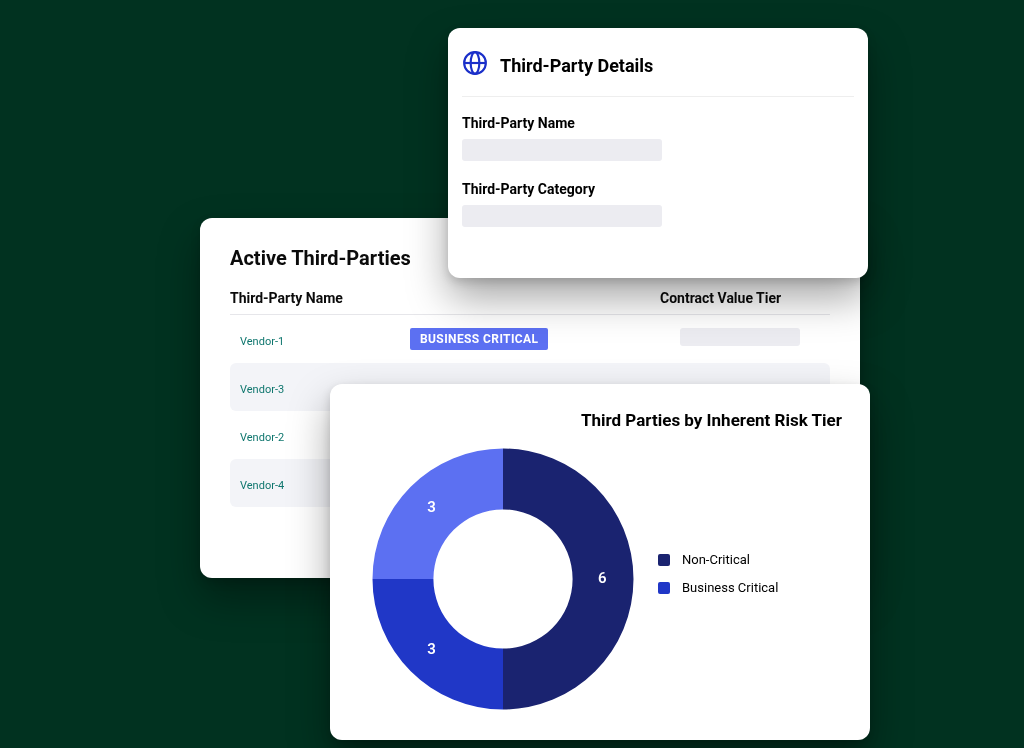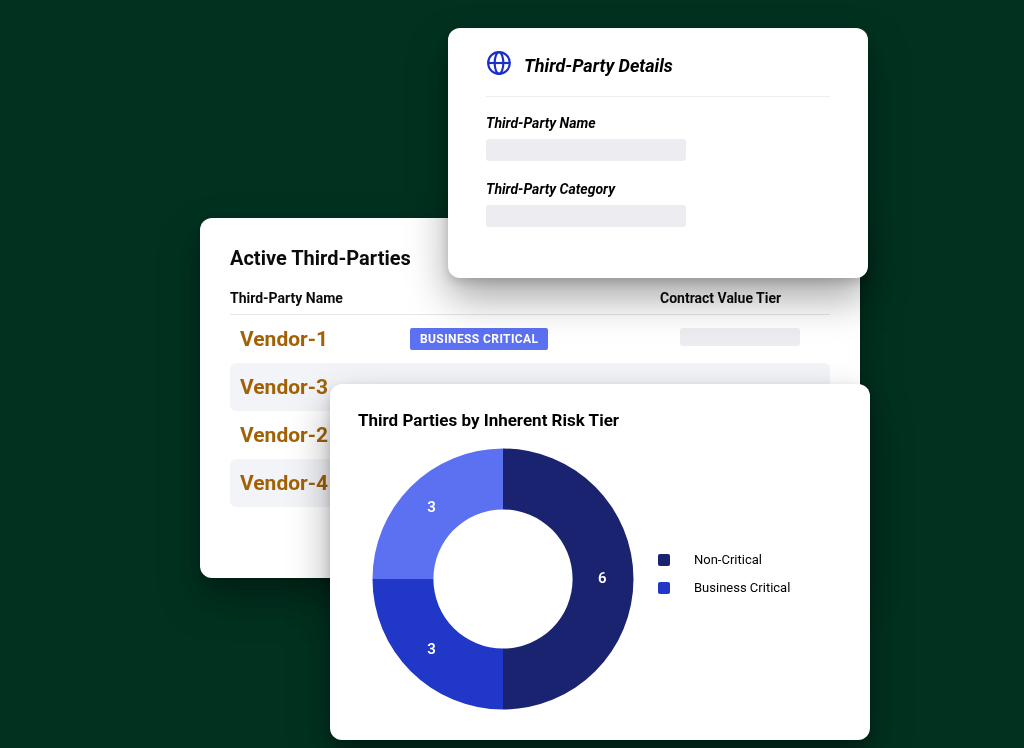--- a/index.html
+++ b/index.html
@@ -24,7 +24,7 @@
   .skeleton { background:#ececf1; border-radius:3px; height:18px; width:120px; display:inline-block; }
 
   
-  .card-details { left: 448px; top: 28px; width: 420px; height: 250px; padding: 22px 38px; font-style: italic; }
+  .card-details { left: 448px; top: 28px; width: 420px; height: 250px; padding: 22px 14px; }
   .card-details .hdr { display:flex; align-items:center; gap:12px; border-bottom:1px solid #eee; padding-bottom:16px; margin-bottom:18px; }
   .card-details .hdr h3 { font-size:18px; font-weight:700; }
   .globe { width:26px; height:26px; color:#1a2fc9; }

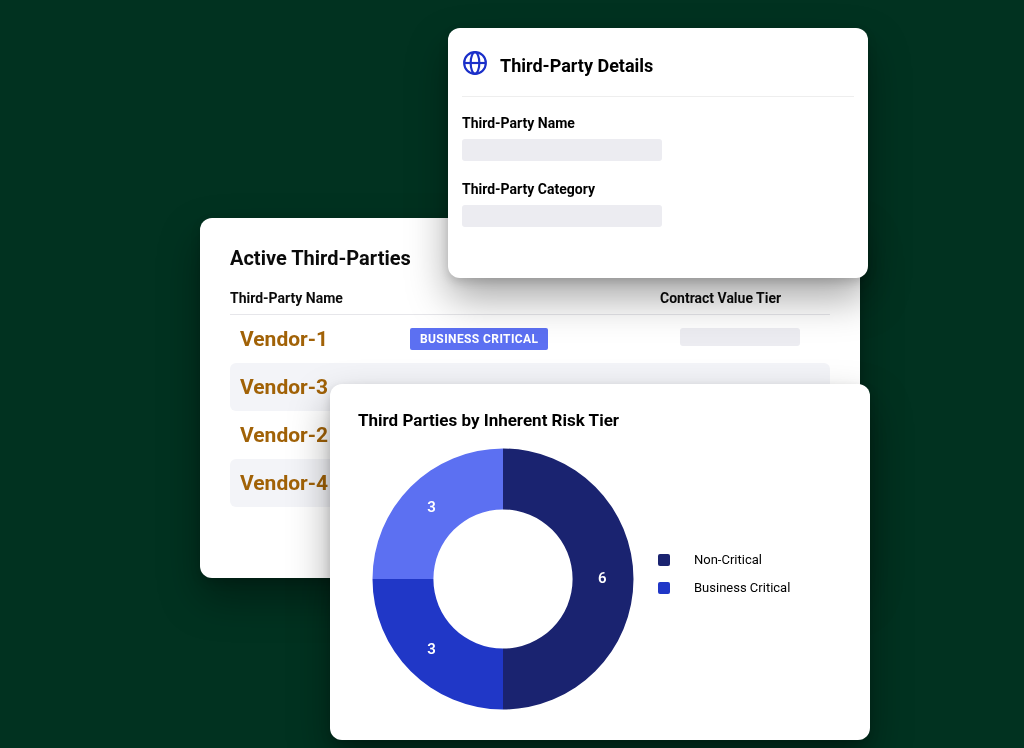--- a/index.html
+++ b/index.html
@@ -19,7 +19,7 @@
   .row { display: flex; align-items: center; height: 48px; }
   .row.alt { background: #f3f4f8; border-radius: 6px; }
   .row .col-name { padding-left: 10px; }
-  .vendor { color: #a16207; font-weight: 700; font-size: 21px; }
+  .vendor { color: #0f766e; font-weight: 400; font-size: 11px; }
   .pill { display:inline-block; background:#5c70f2; color:#fff; font-size:12px; font-weight:700; padding:4px 10px; border-radius:2px; letter-spacing:0.4px; }
   .skeleton { background:#ececf1; border-radius:3px; height:18px; width:120px; display:inline-block; }
 

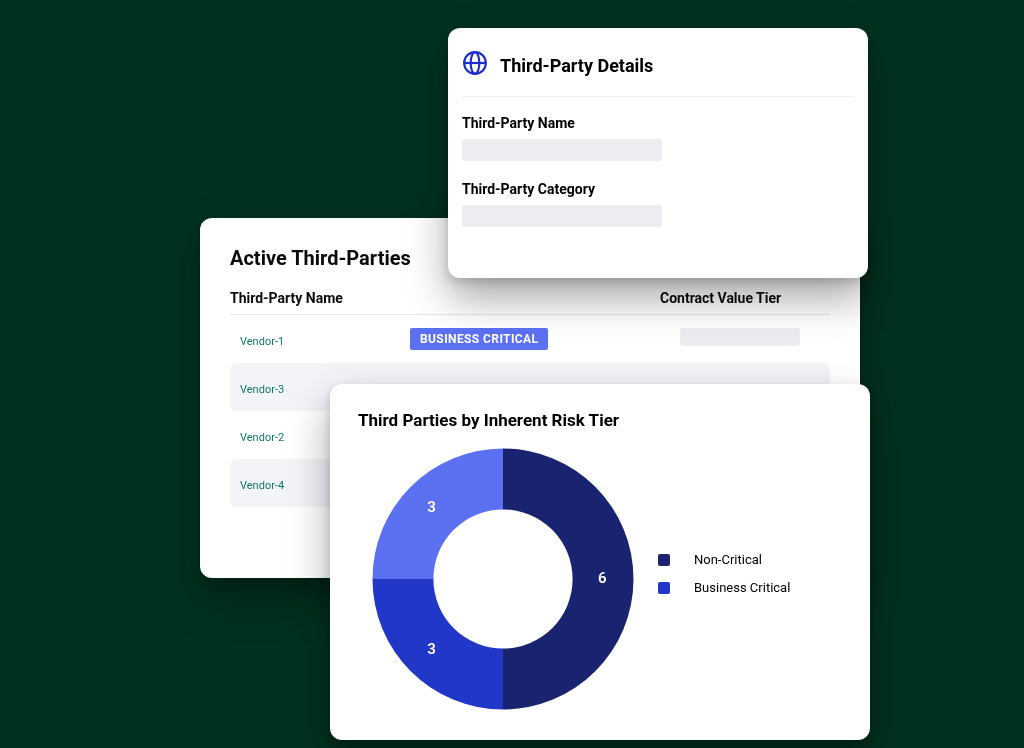--- a/index.html
+++ b/index.html
@@ -33,7 +33,7 @@
 
   
   .card-chart { left: 330px; top: 384px; width: 540px; height: 356px; padding: 26px 28px 20px; }
-  .card-chart h3 { font-size:17px; font-weight:700; margin-bottom:4px; }
+  .card-chart h3 { font-size:17px; font-weight:700; margin-bottom:4px;text-align:right; }
   .chart-body { display:flex; align-items:center; gap:10px; }
   .legend { font-size:13px; line-height:1.35; }
   .legend-item { display:flex; align-items:flex-start; gap:24px; margin-bottom:10px; max-width:150px; }

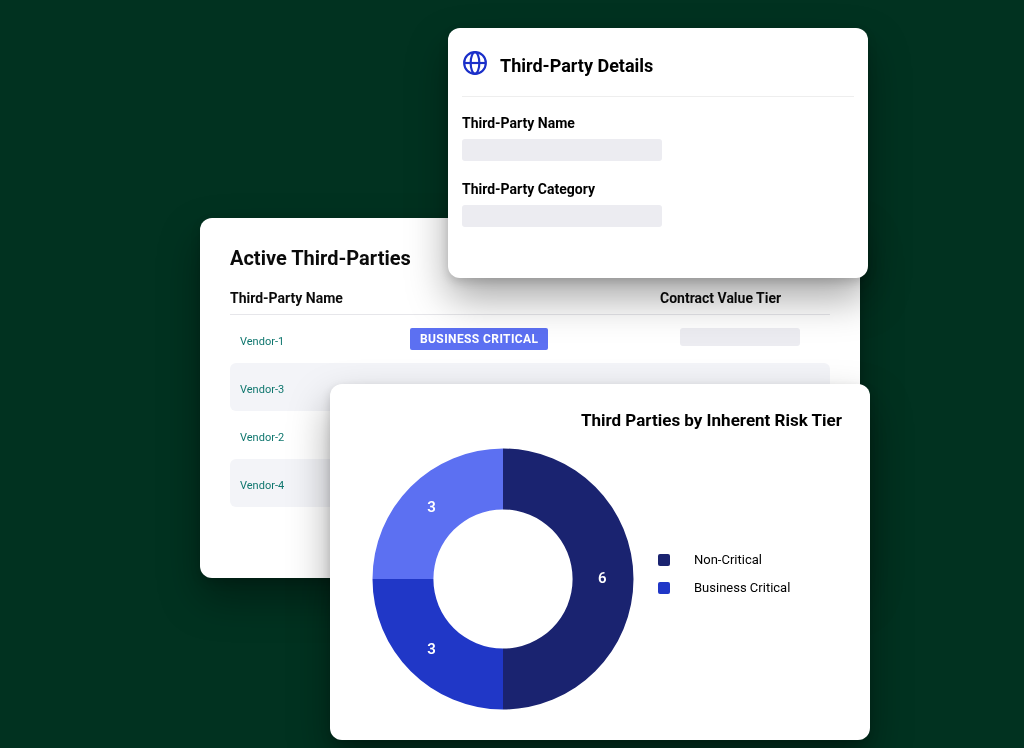--- a/index.html
+++ b/index.html
@@ -36,7 +36,7 @@
   .card-chart h3 { font-size:17px; font-weight:700; margin-bottom:4px;text-align:right; }
   .chart-body { display:flex; align-items:center; gap:10px; }
   .legend { font-size:13px; line-height:1.35; }
-  .legend-item { display:flex; align-items:flex-start; gap:24px; margin-bottom:10px; max-width:150px; }
+  .legend-item { display:flex; align-items:flex-start; gap:12px; margin-bottom:10px; max-width:150px; }
   .swatch { width:12px; height:12px; border-radius:2px; margin-top:3px; flex-shrink:0; }
   .donut-wrap { position:relative; width:290px; height:290px; }
   .donut-label { position:absolute; color:#fff; font-size:15px; font-weight:600; }

